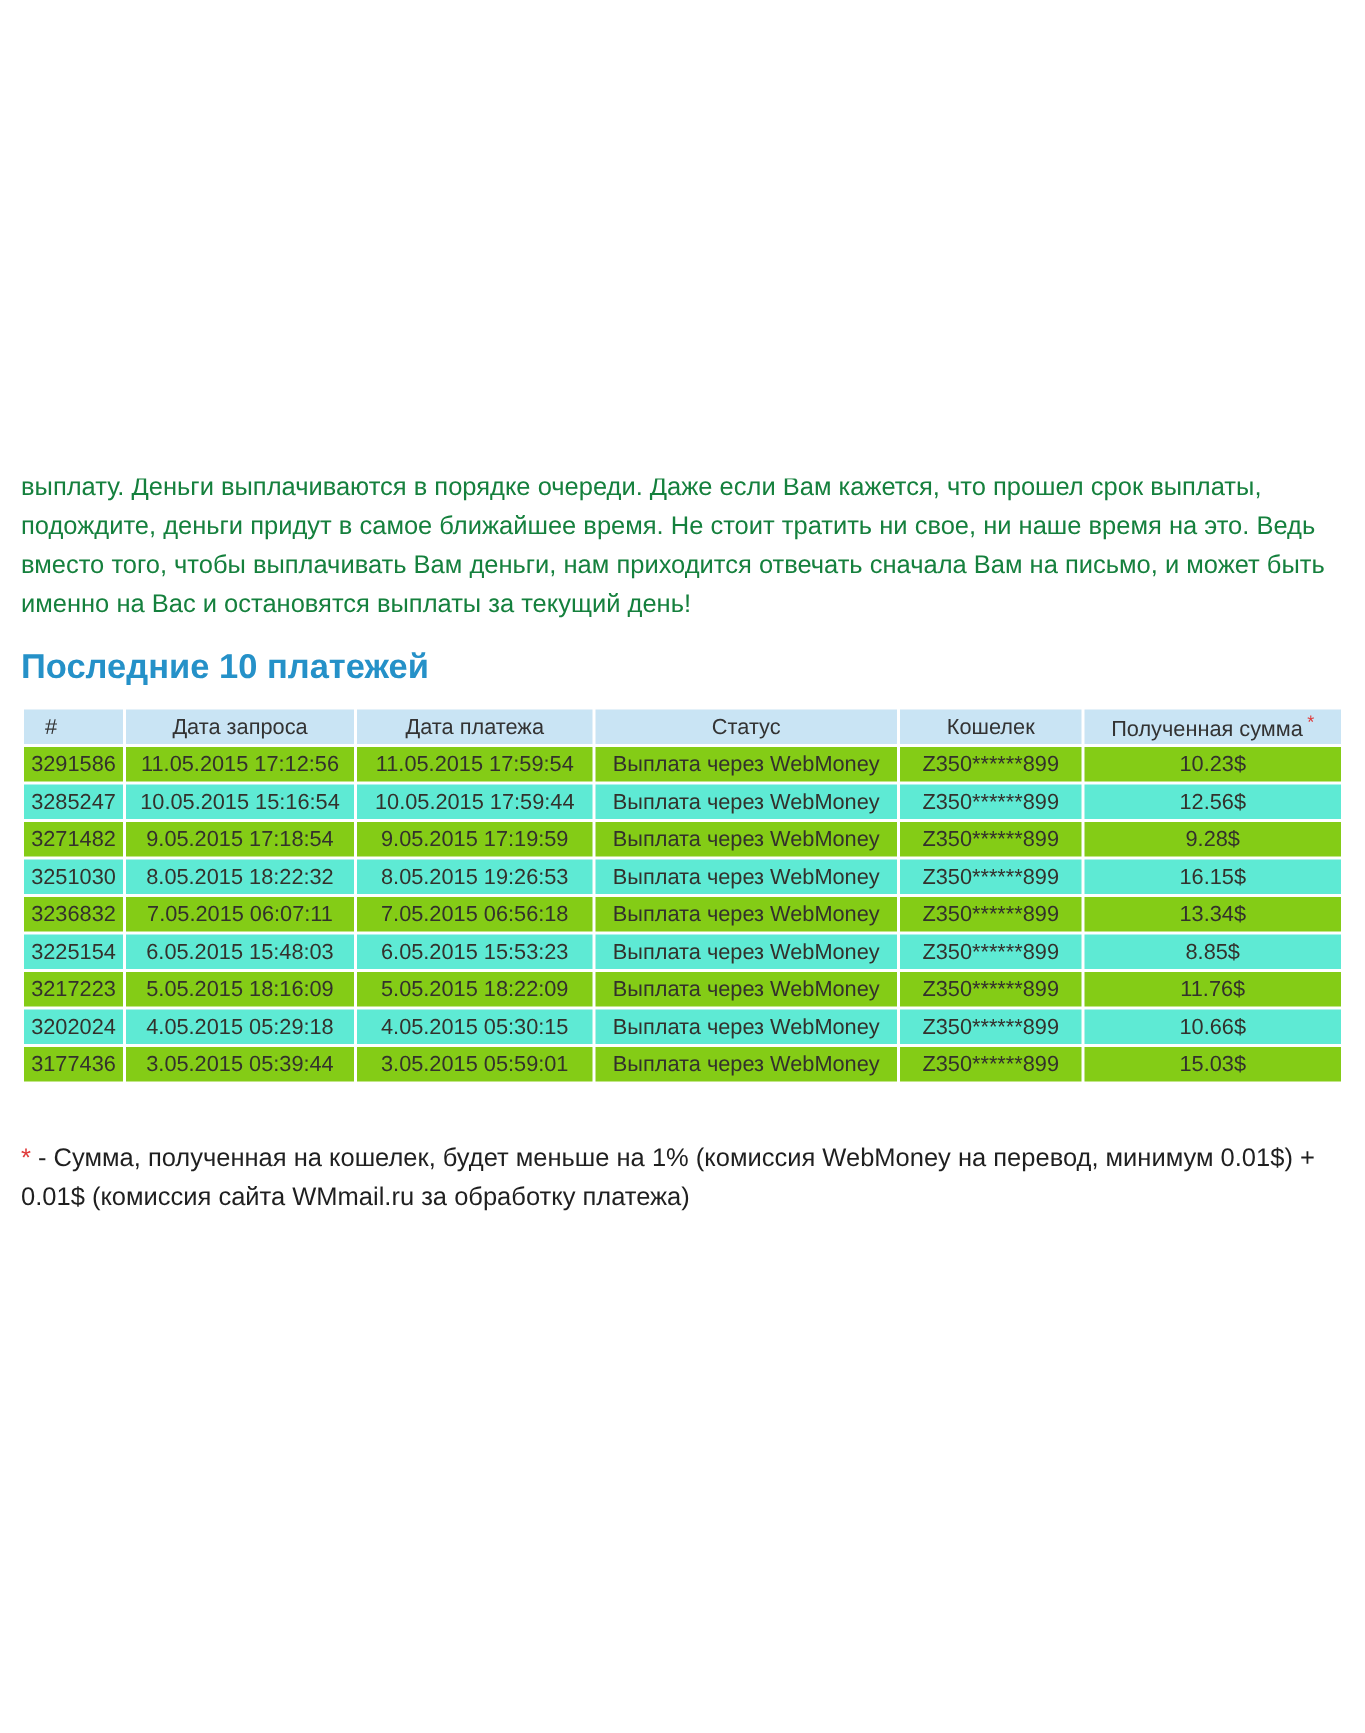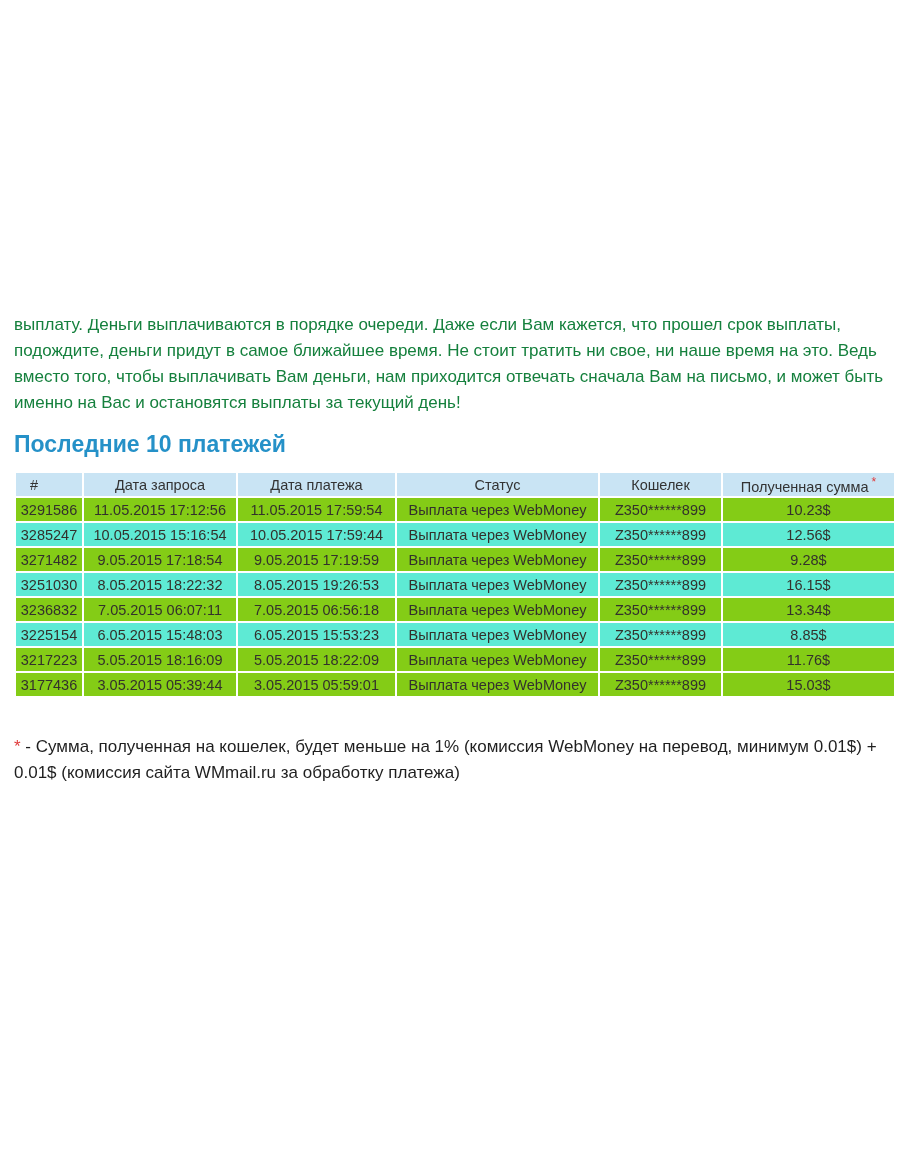--- a/index.html
+++ b/index.html
@@ -171,6 +171,14 @@
           <td>Z350******899</td>
           <td>11.76$</td>
         </tr>
+        <tr class="even">
+          <td>3202024</td>
+          <td>4.05.2015 05:29:18</td>
+          <td>4.05.2015 05:30:15</td>
+          <td>Выплата через WebMoney</td>
+          <td>Z350******899</td>
+          <td>10.66$</td>
+        </tr>
         <tr class="odd">
           <td>3177436</td>
           <td>3.05.2015 05:39:44</td>

